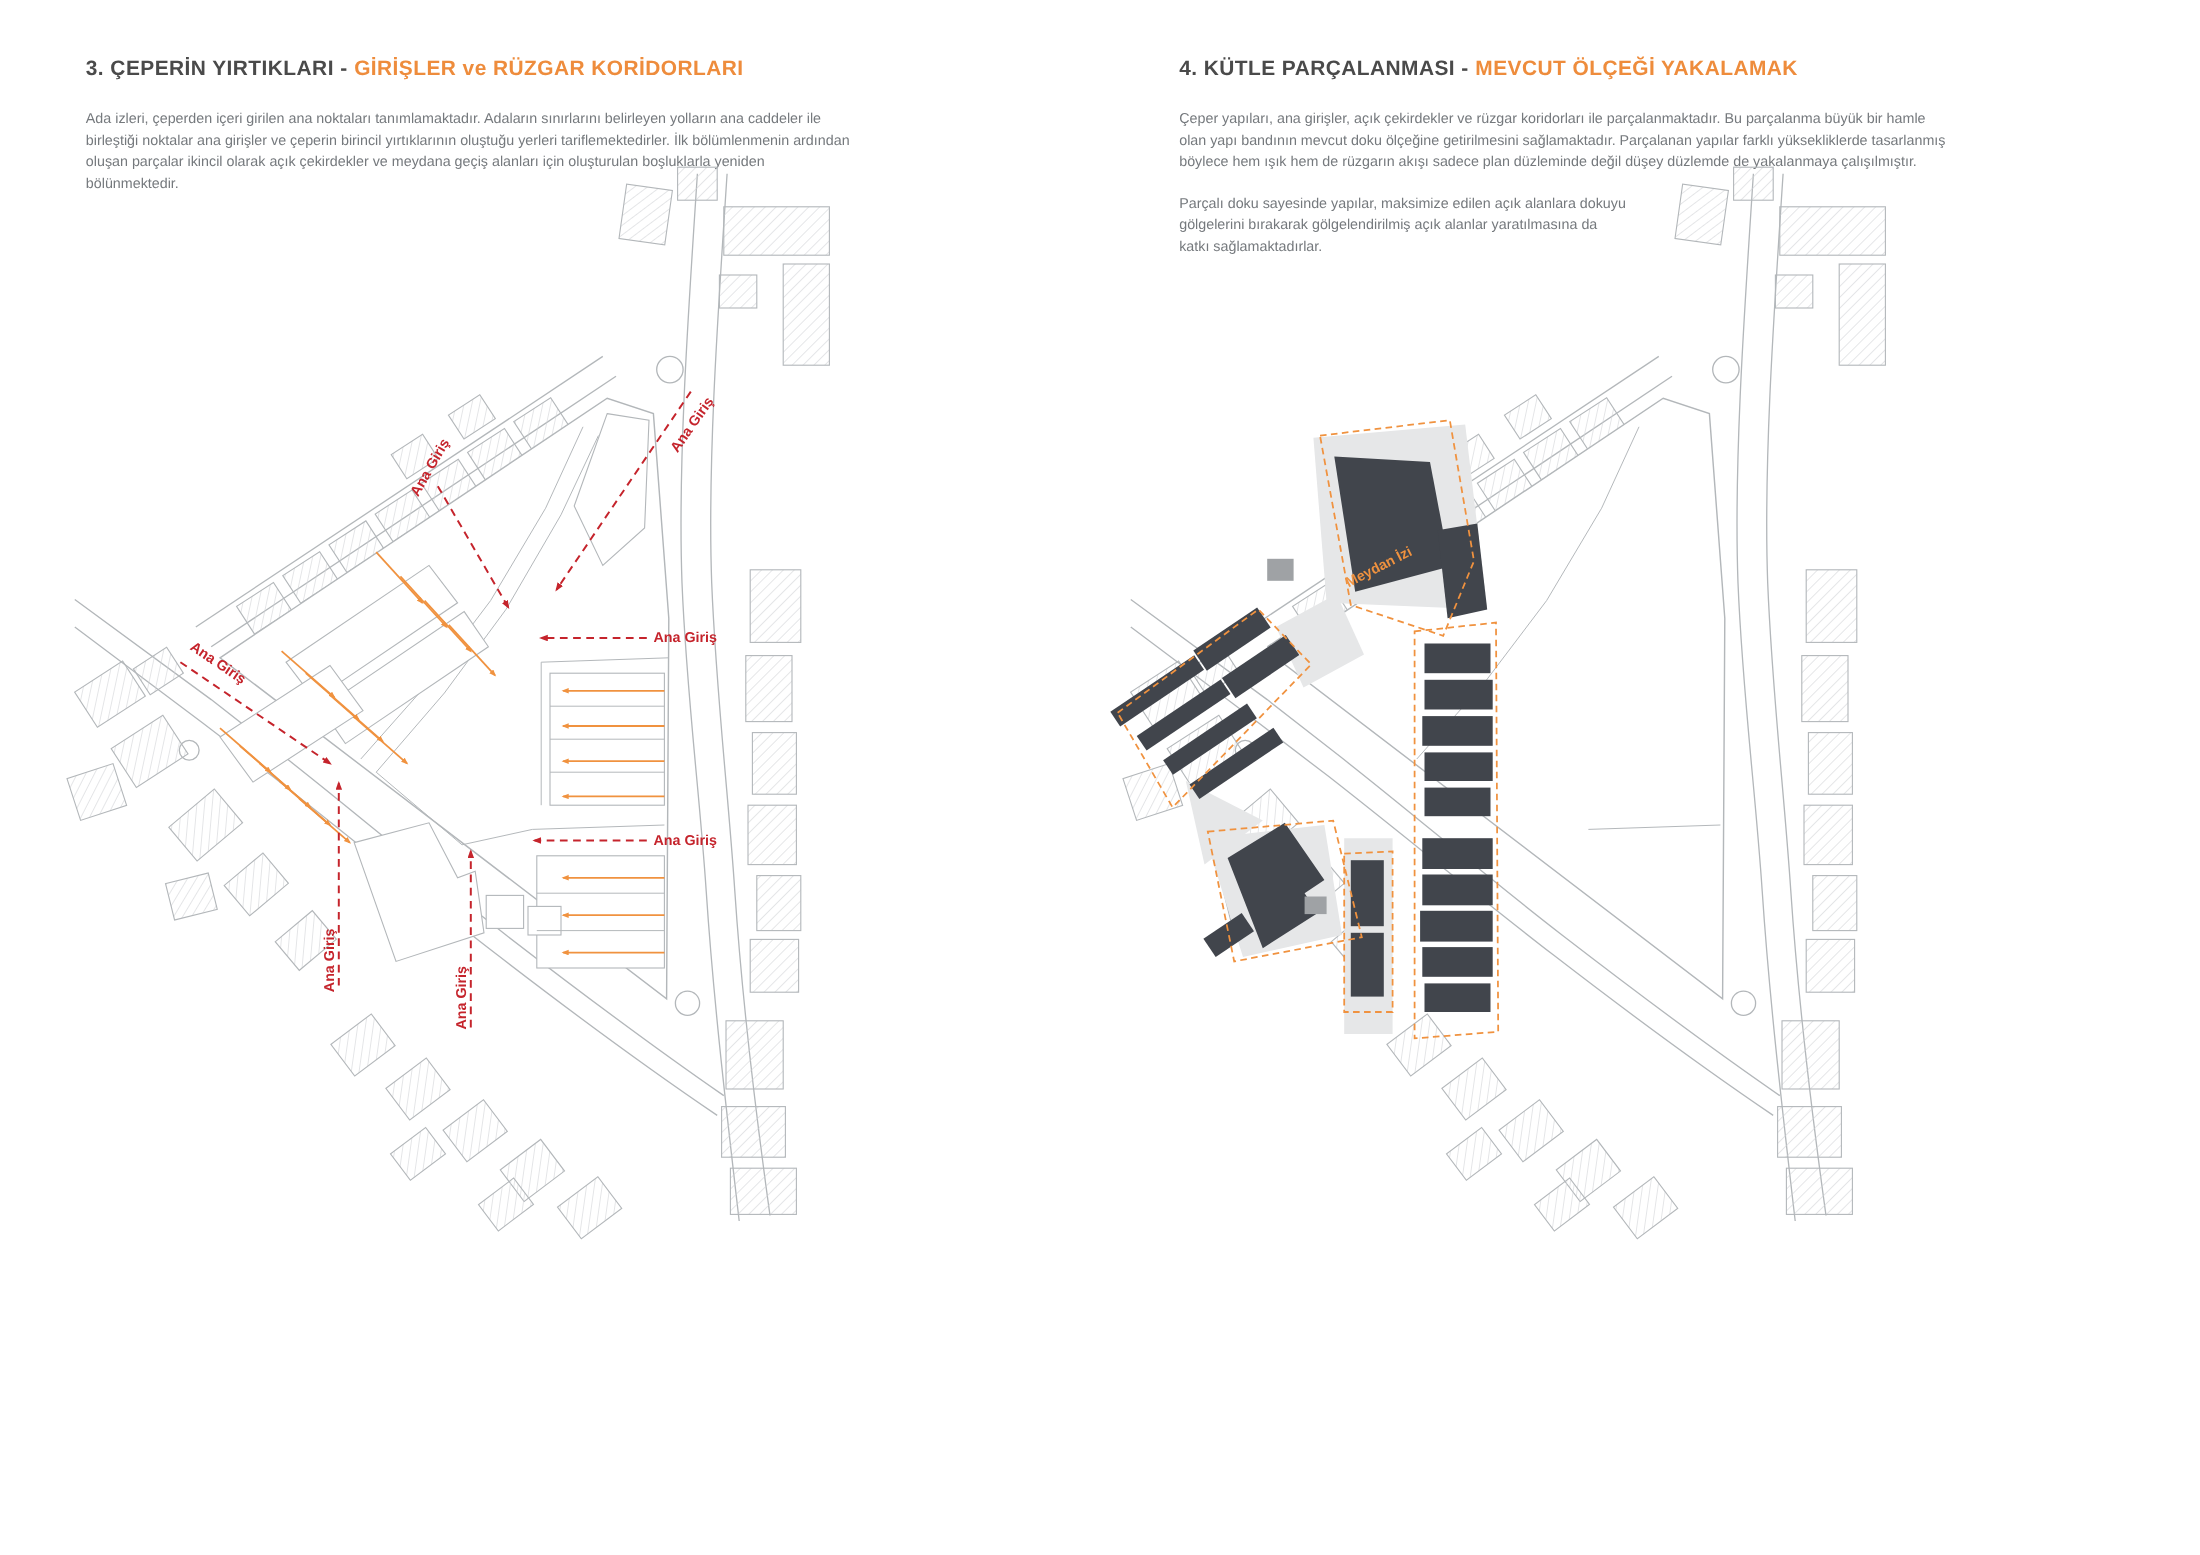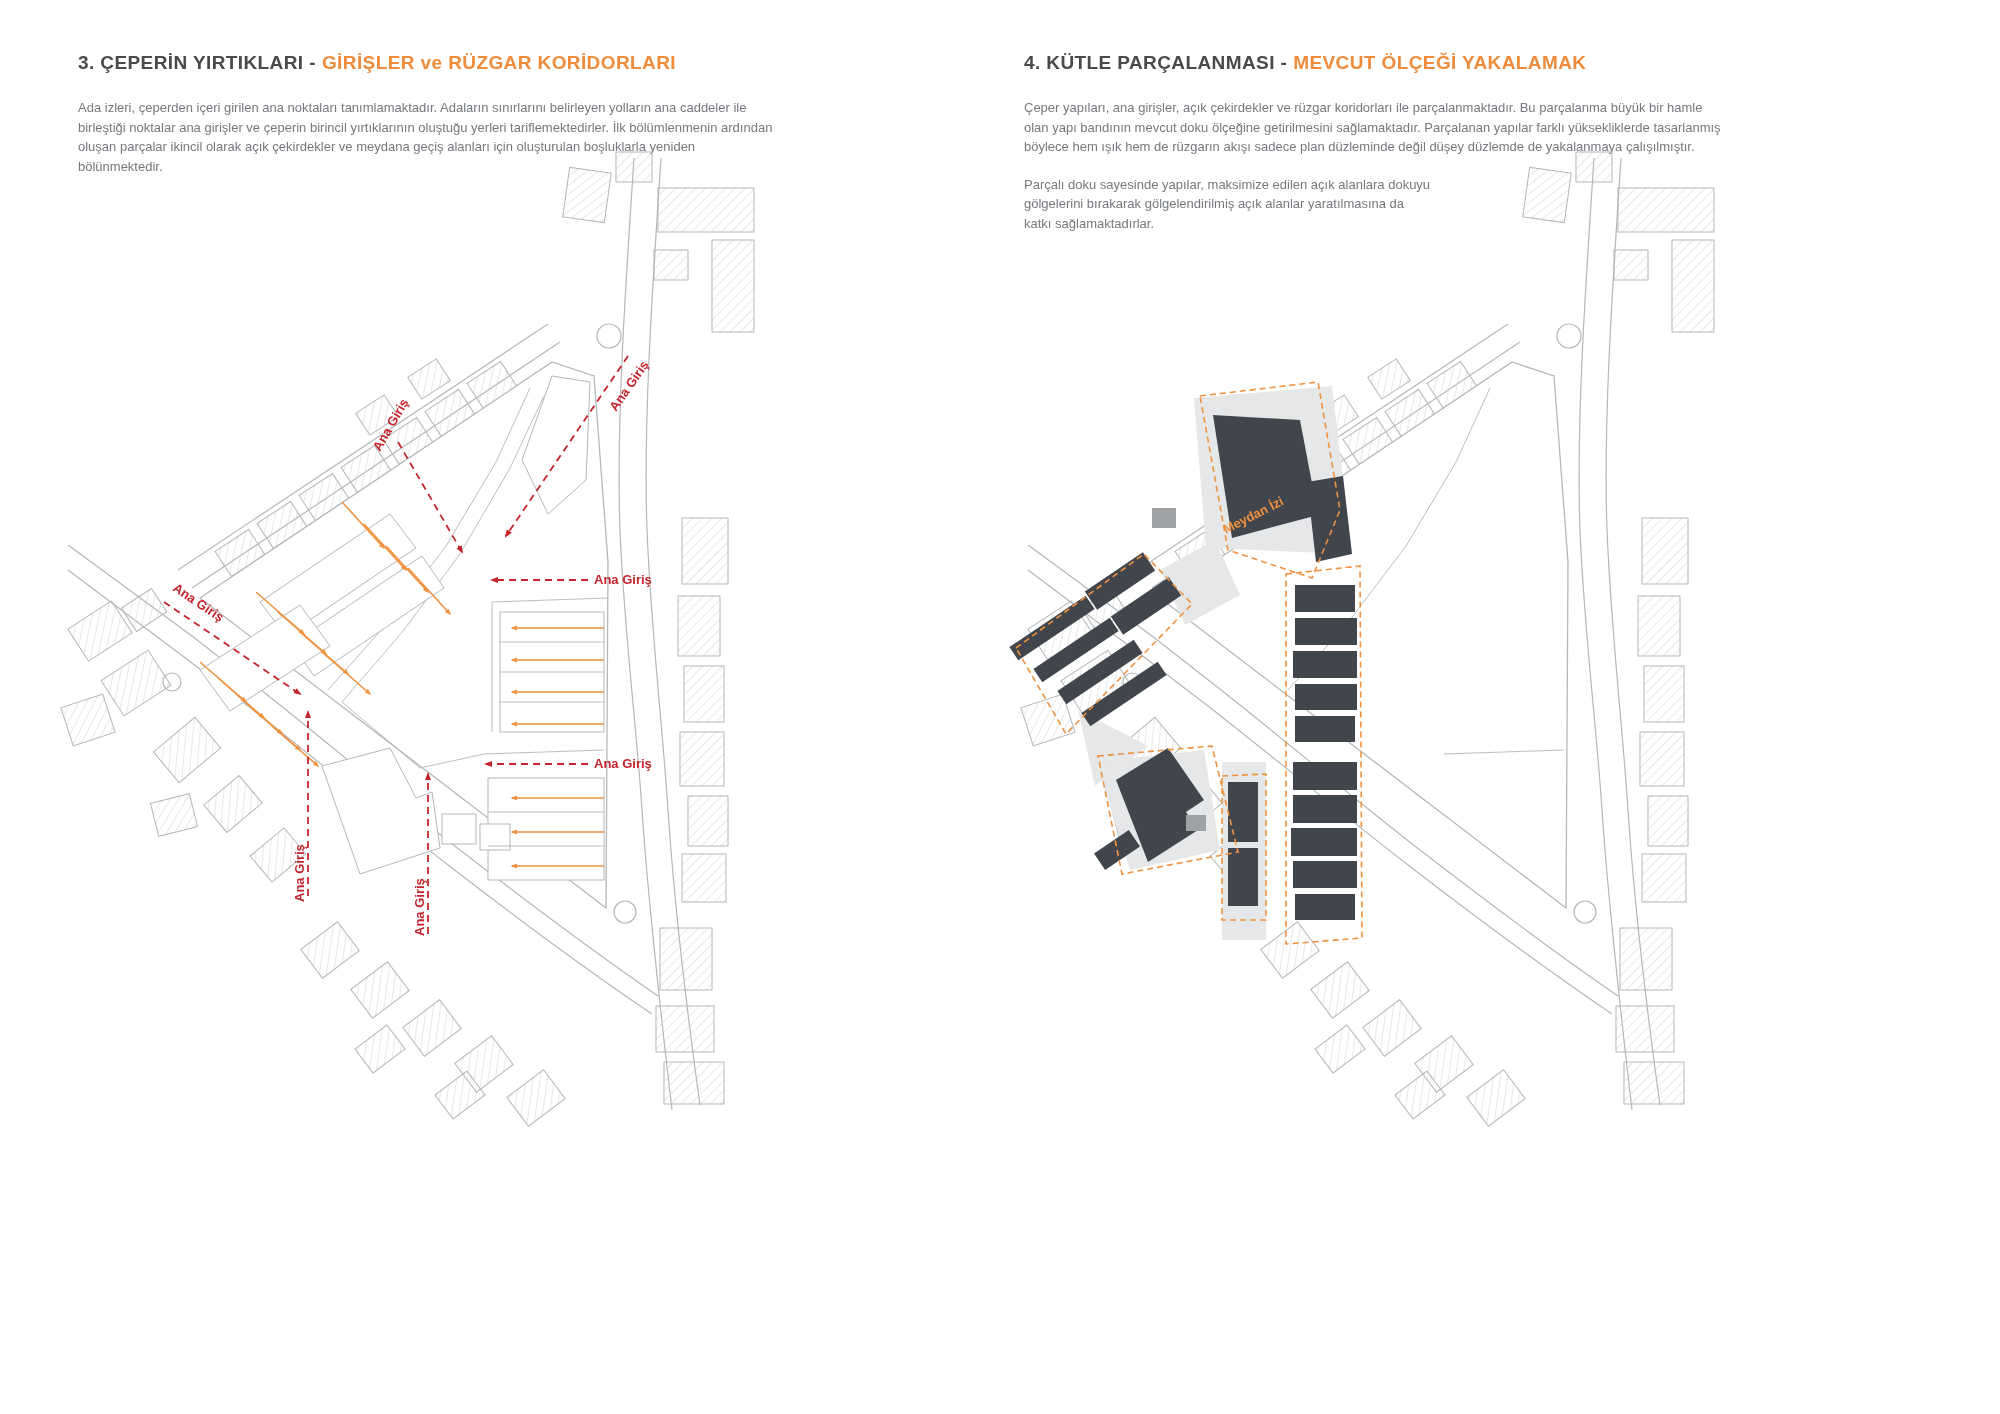--- a/index.html
+++ b/index.html
@@ -12,7 +12,7 @@
         font-family:"Liberation Sans",sans-serif;text-decoration:underline;}
   .panel{position:absolute;top:52px;width:700px;}
   .panel-left{left:78px;}
-  .panel-right{left:1024px;}
+  .panel-right{left:1072px;}
   h2{margin:0;font-size:19px;letter-spacing:.4px;color:var(--heading_gray);font-weight:bold;}
   h2 .accent{color:var(--accent_orange);margin-left:6px;}
   .panel p{margin:0 0 18px 0;font-size:13px;line-height:1.5;color:var(--body_gray);}

